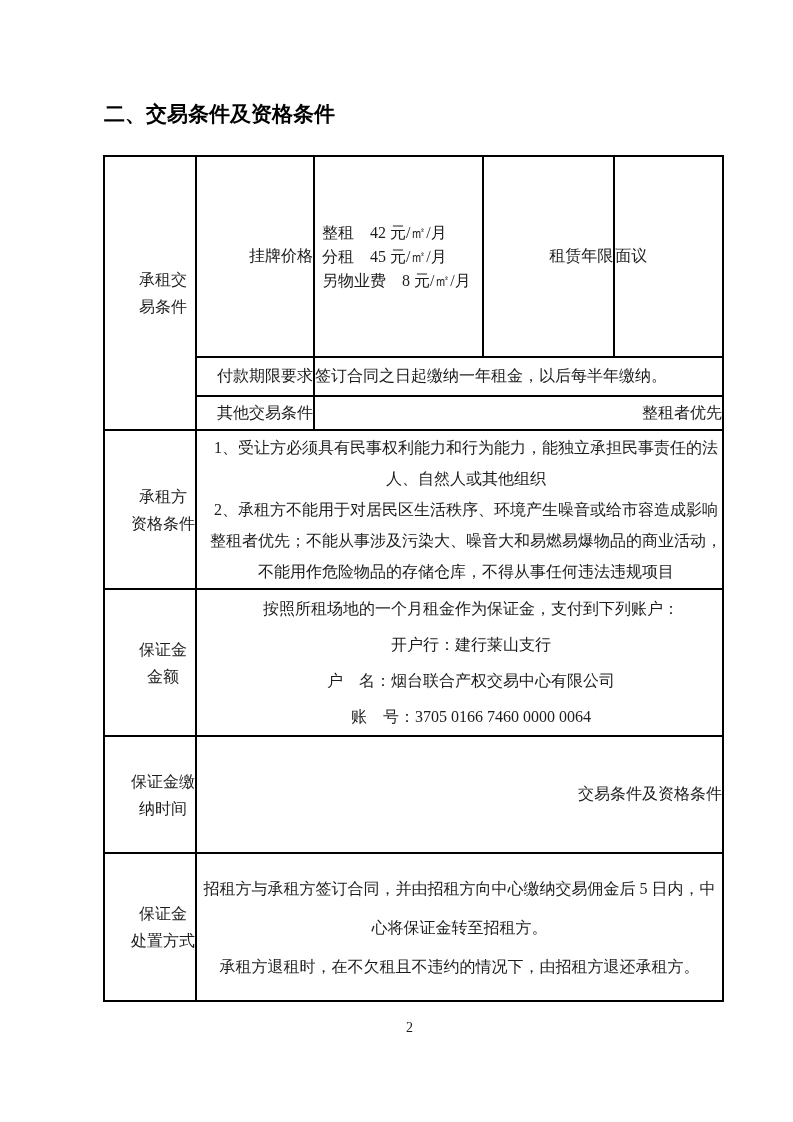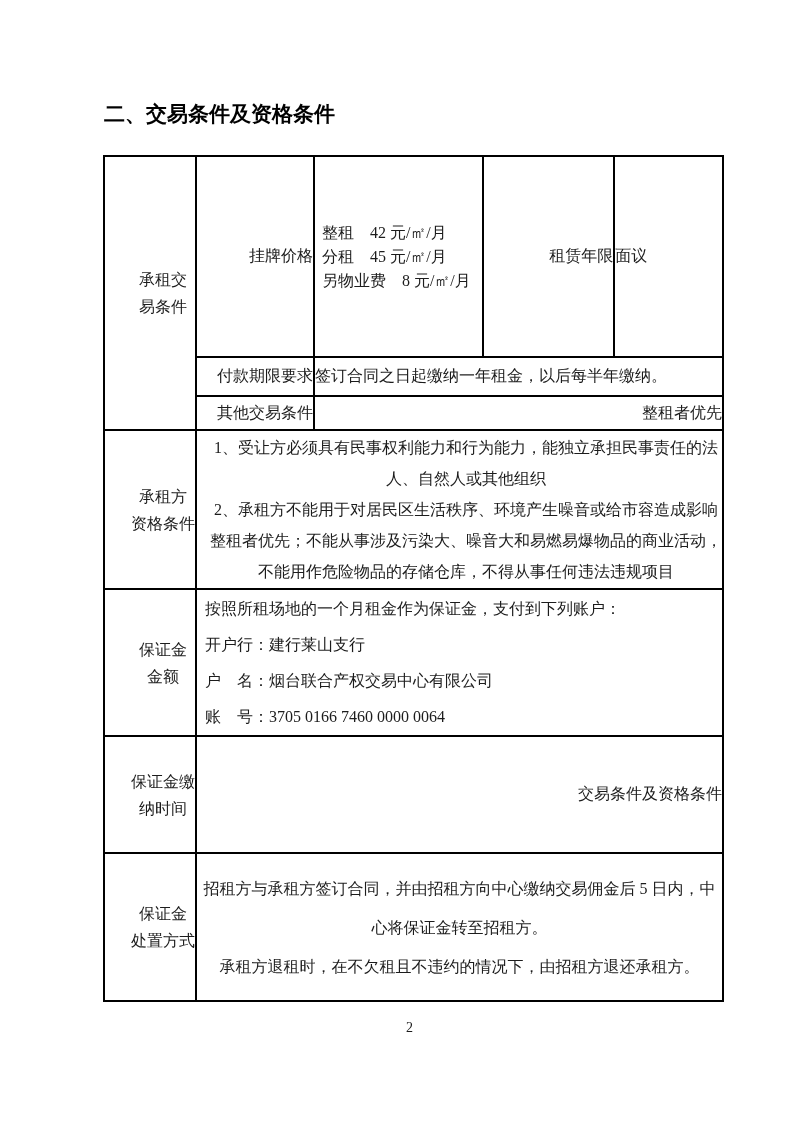--- a/index.html
+++ b/index.html
@@ -56,9 +56,9 @@
   }
   td.dep div {
     line-height: 36px;
-    padding-left: 8px;
+    padding-left: 23px;
     white-space: nowrap;
-    text-align: left;
+    text-align: center;
   }
   td.disp div {
     line-height: 39px;

